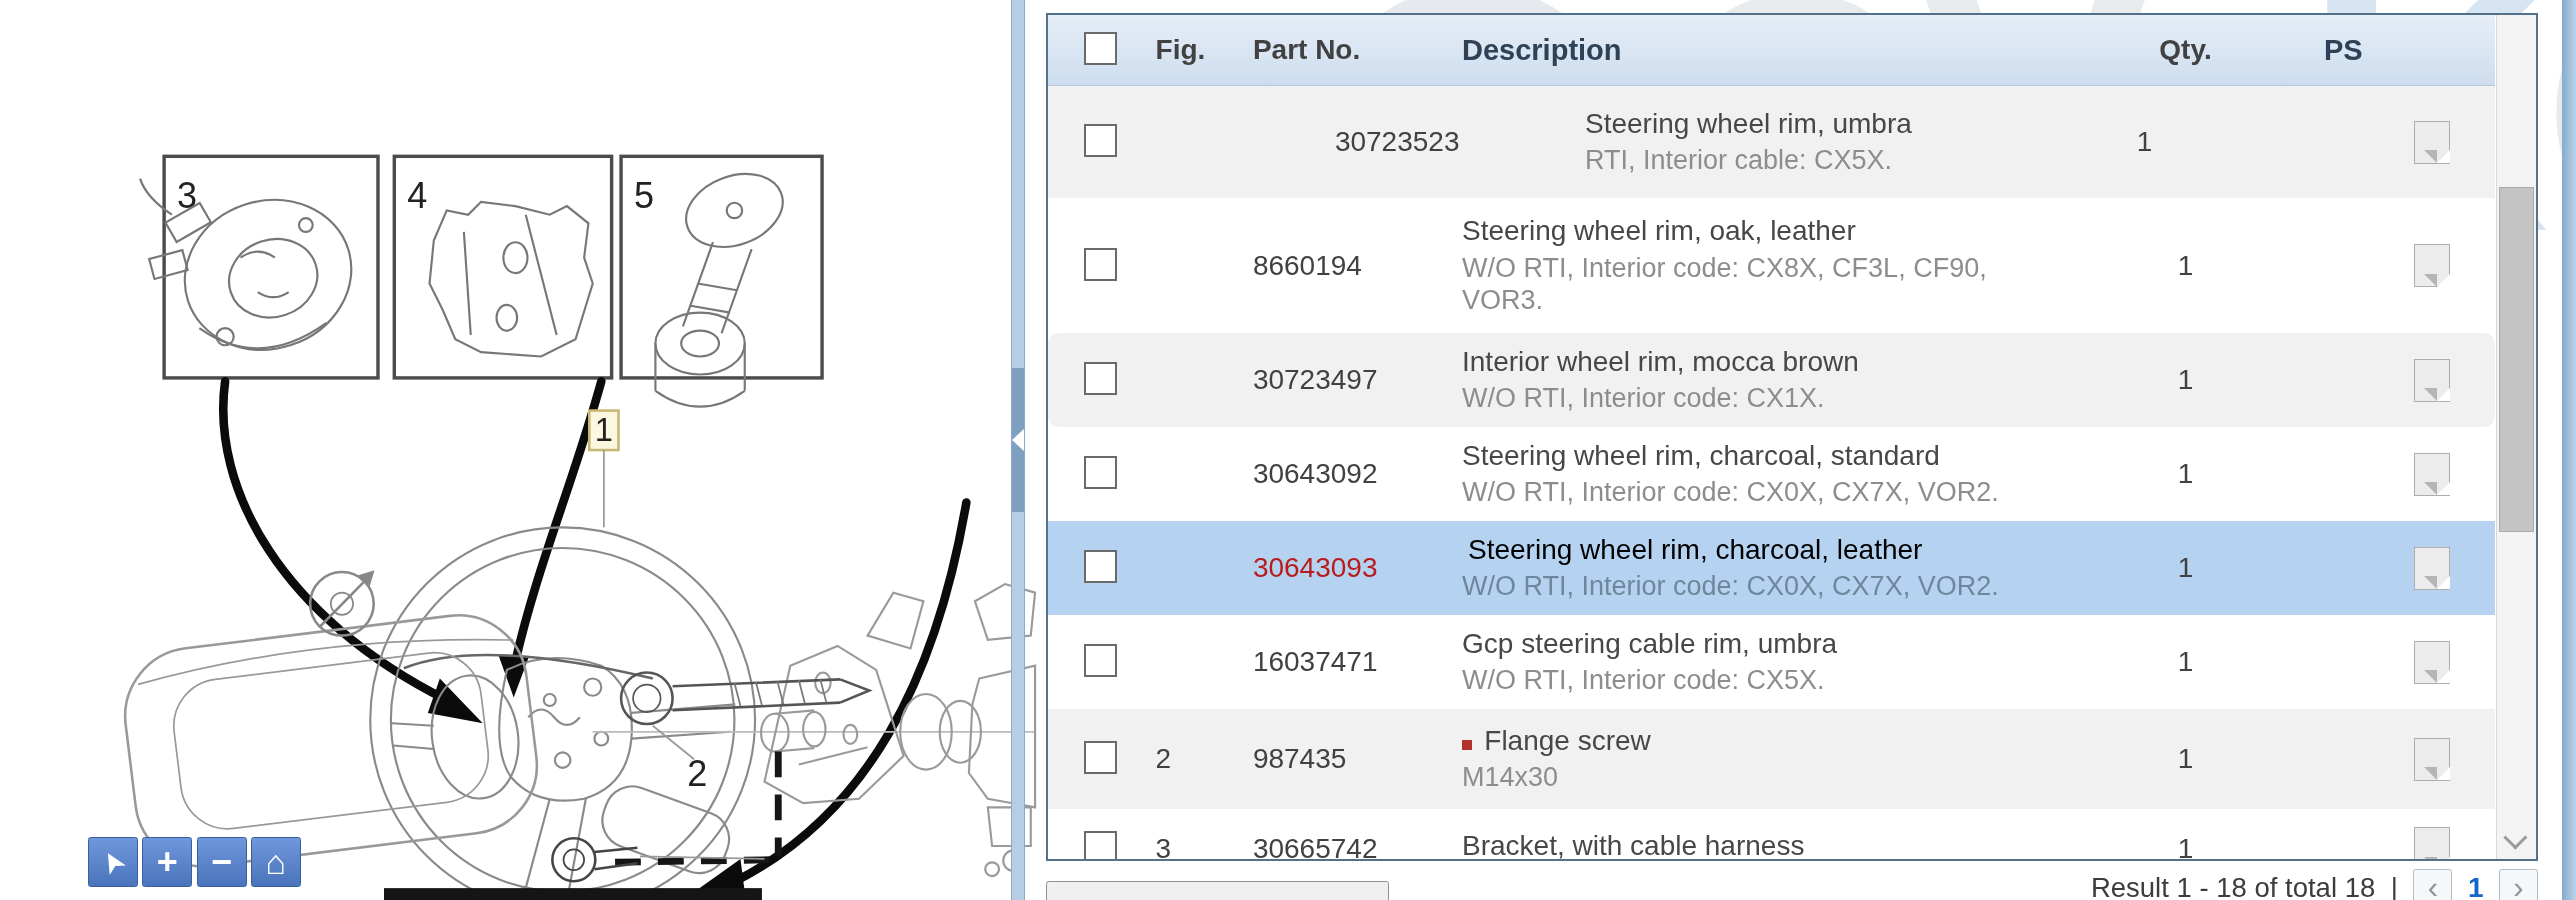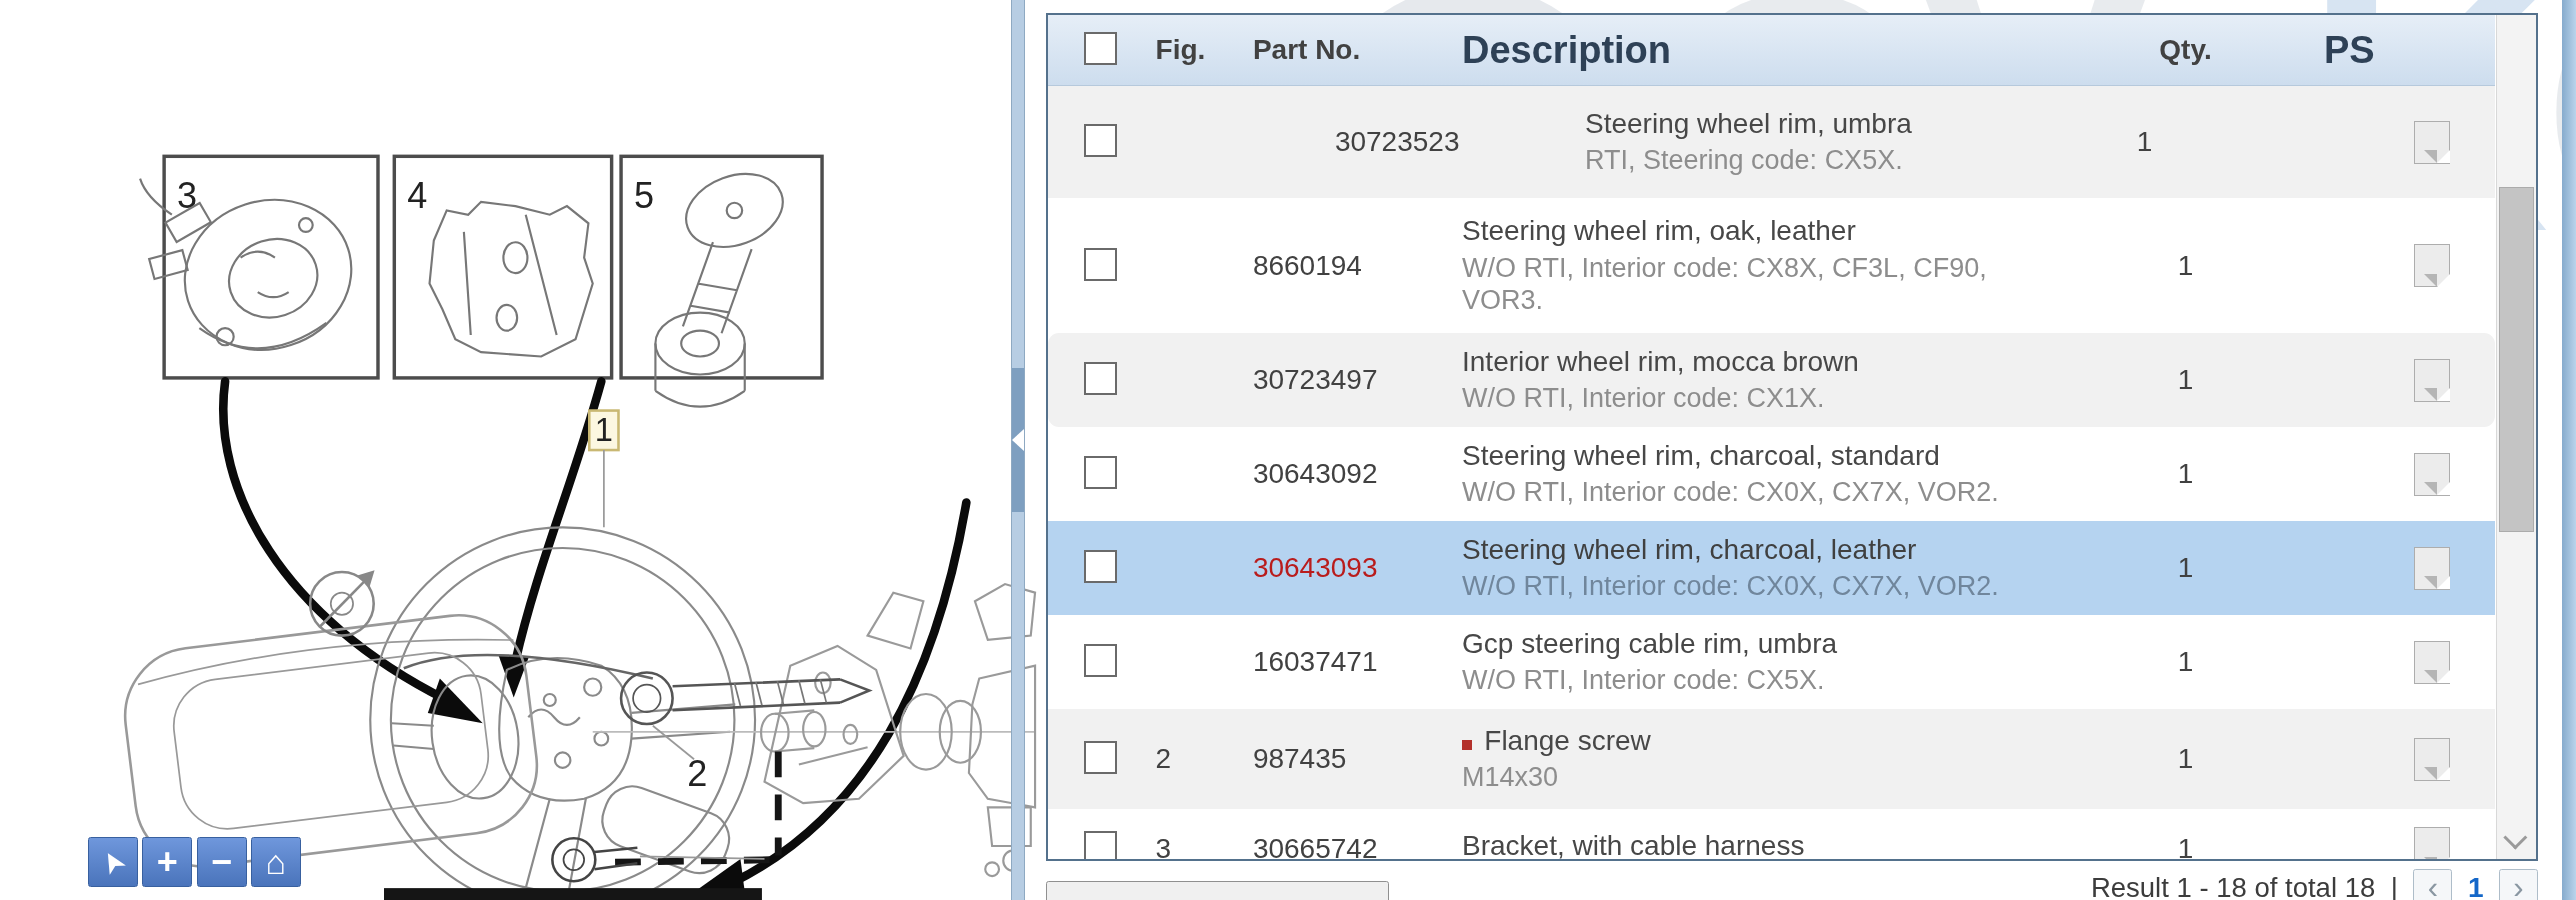--- a/index.html
+++ b/index.html
@@ -30,7 +30,7 @@
     border:2.6px solid #54718c;background:#fff;overflow:hidden;box-sizing:border-box;z-index:2;}
   #thead{height:70px;display:flex;align-items:center;background:linear-gradient(#e6eef7,#cdddee);
     border-bottom:0.9px solid #b6c9dc;}
-  .hl{font-weight:bold;font-size:38px;color:#2e4156;}
+  .hl{font-weight:bold;font-size:29px;color:#2e4156;}
   .row{display:flex;align-items:center;width:1447px;}
   .row.g{background:#f1f1f1;}
   .row.sel{background:#b5d3f0;}

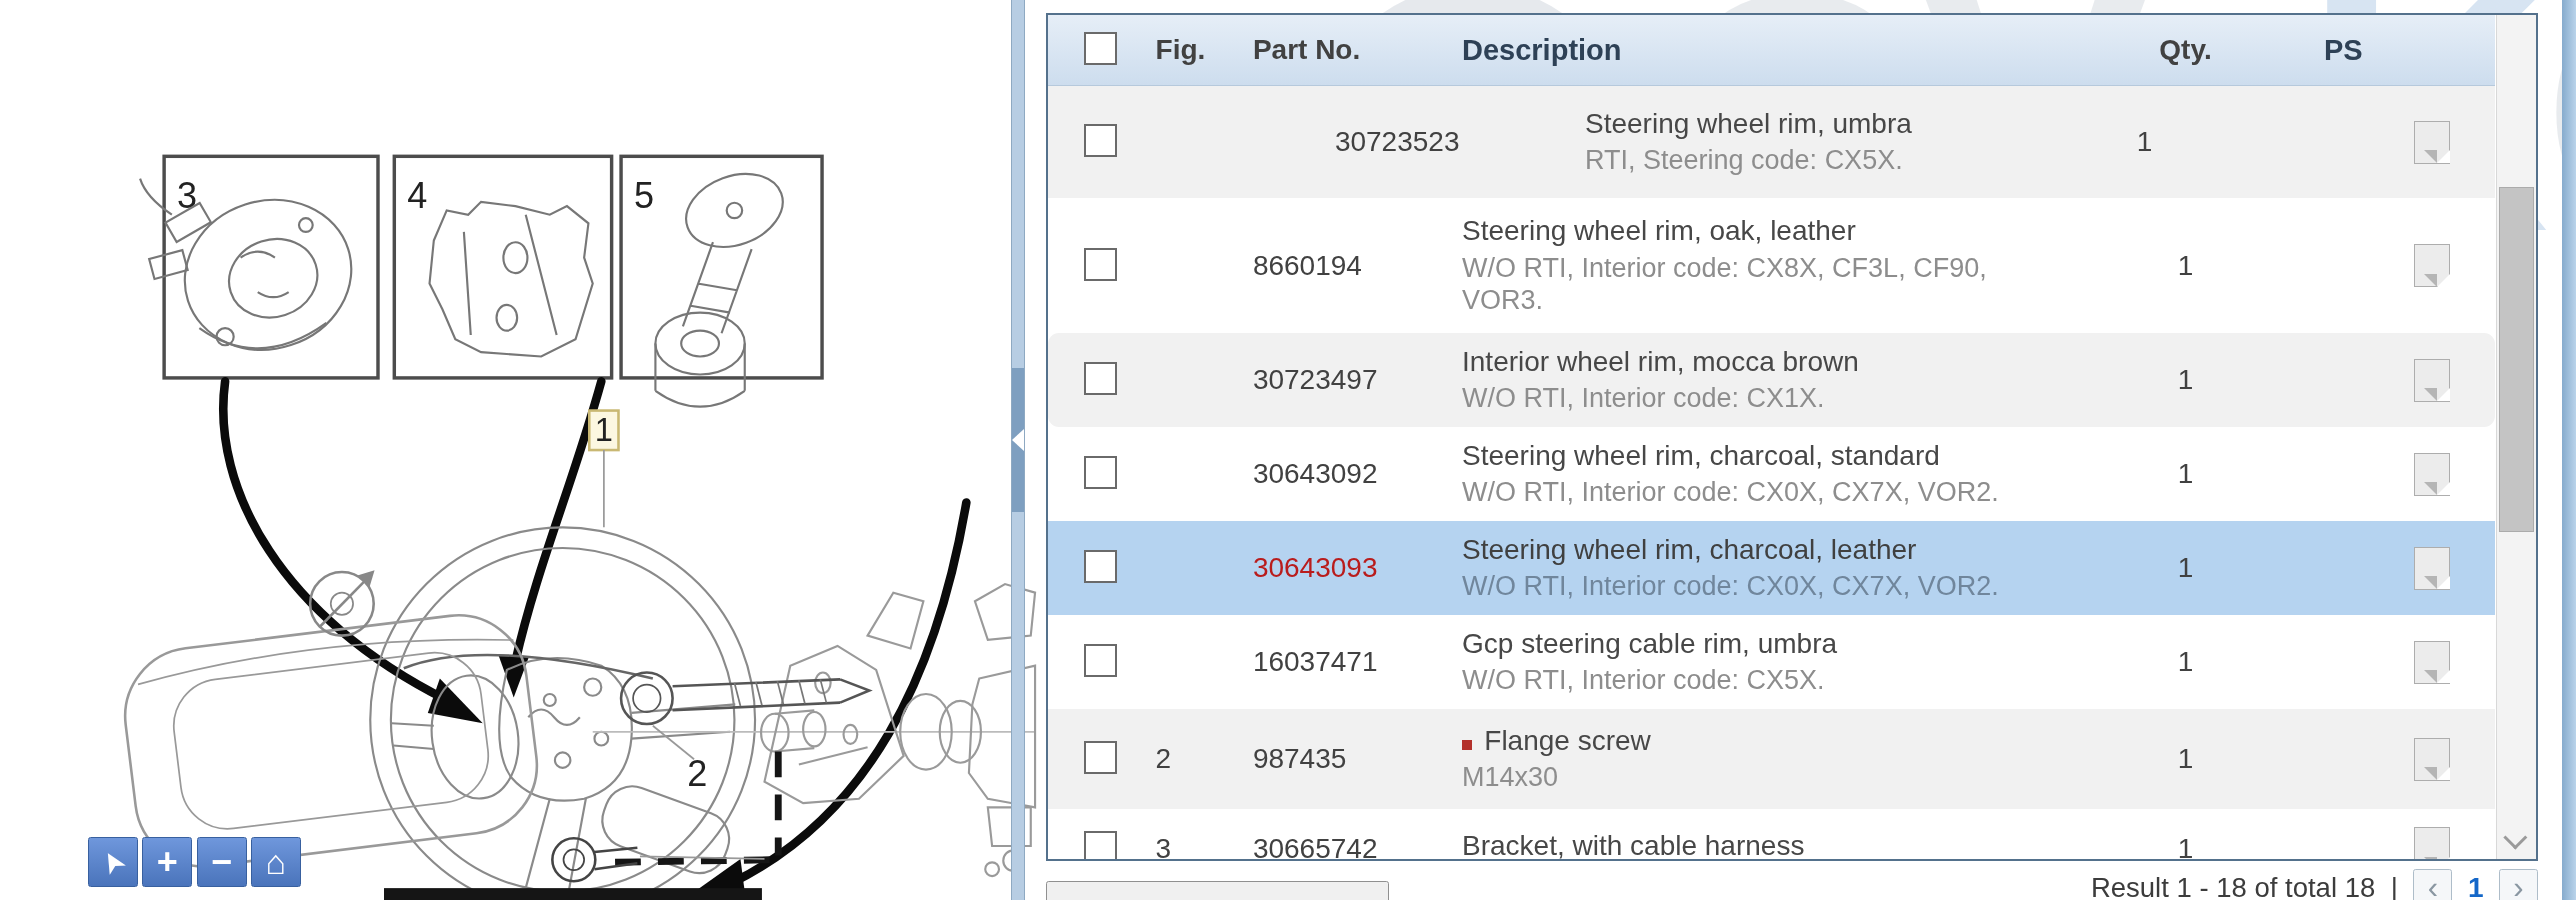--- a/index.html
+++ b/index.html
@@ -268,7 +268,7 @@
     <div class="c c-part">30723523</div>
     <div class="c c-desc">
       <div class="d1"><span>Steering wheel rim, umbra</span></div>
-      <div class="d2">RTI, Steering code: CX5X.</div>
+      <div class="d2">RTI, Interior cable: CX5X.</div>
 
     </div>
     <div class="c c-qty">1</div>

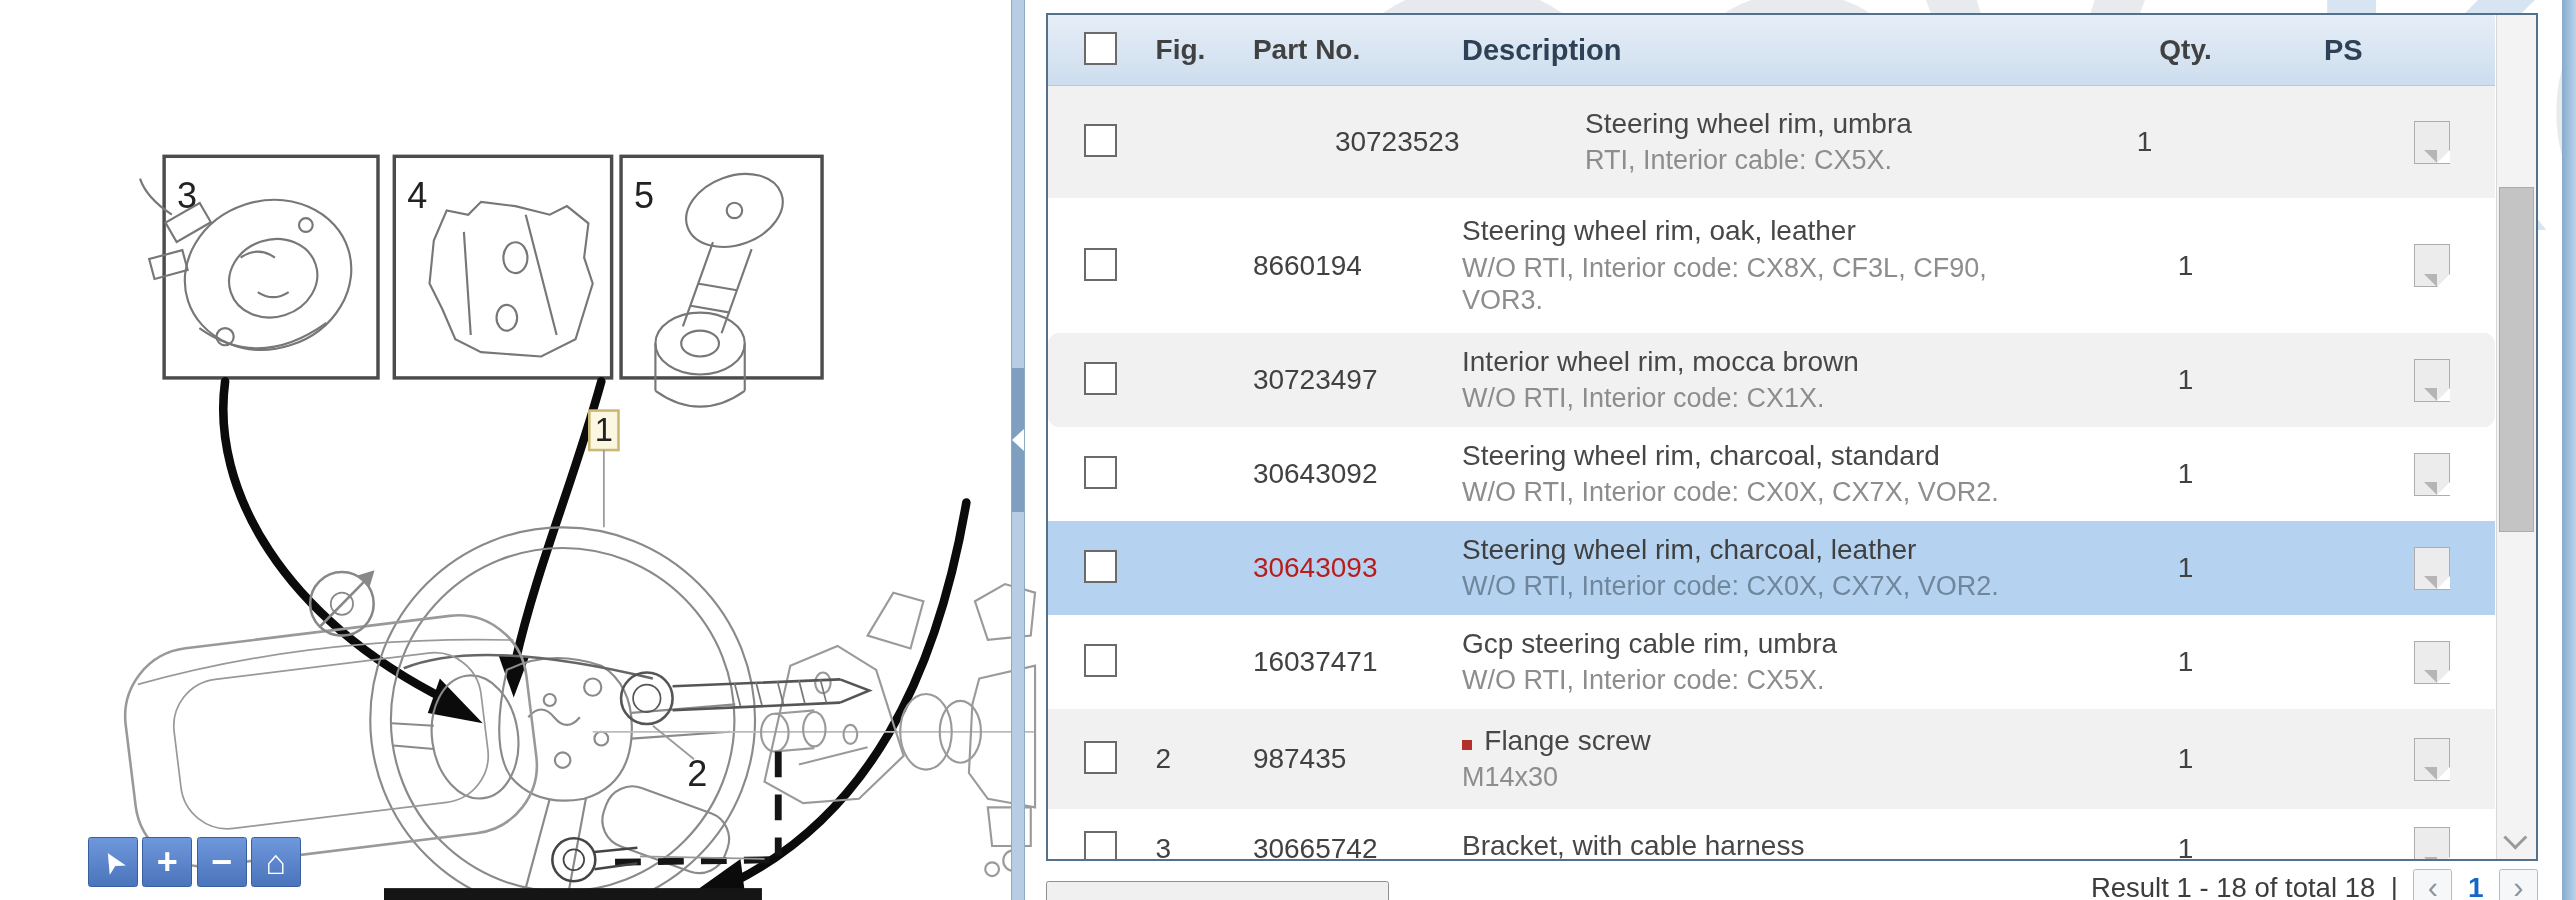--- a/index.html
+++ b/index.html
@@ -44,7 +44,7 @@
   .d1{font-size:28px;color:#474747;margin-bottom:4.3px;}
   .d2{font-size:27px;color:#8d8d8d;line-height:32px;}
   .d2:empty{display:none;}
-  .row.sel .d1{color:#404040;}
+  .row.sel .d1{color:#000000;margin-left:6px;}
   .row.sel .d2{color:#70869c;}
   .row.sel .c-part{color:#b91c1c;}
   .bullet{display:none;}

